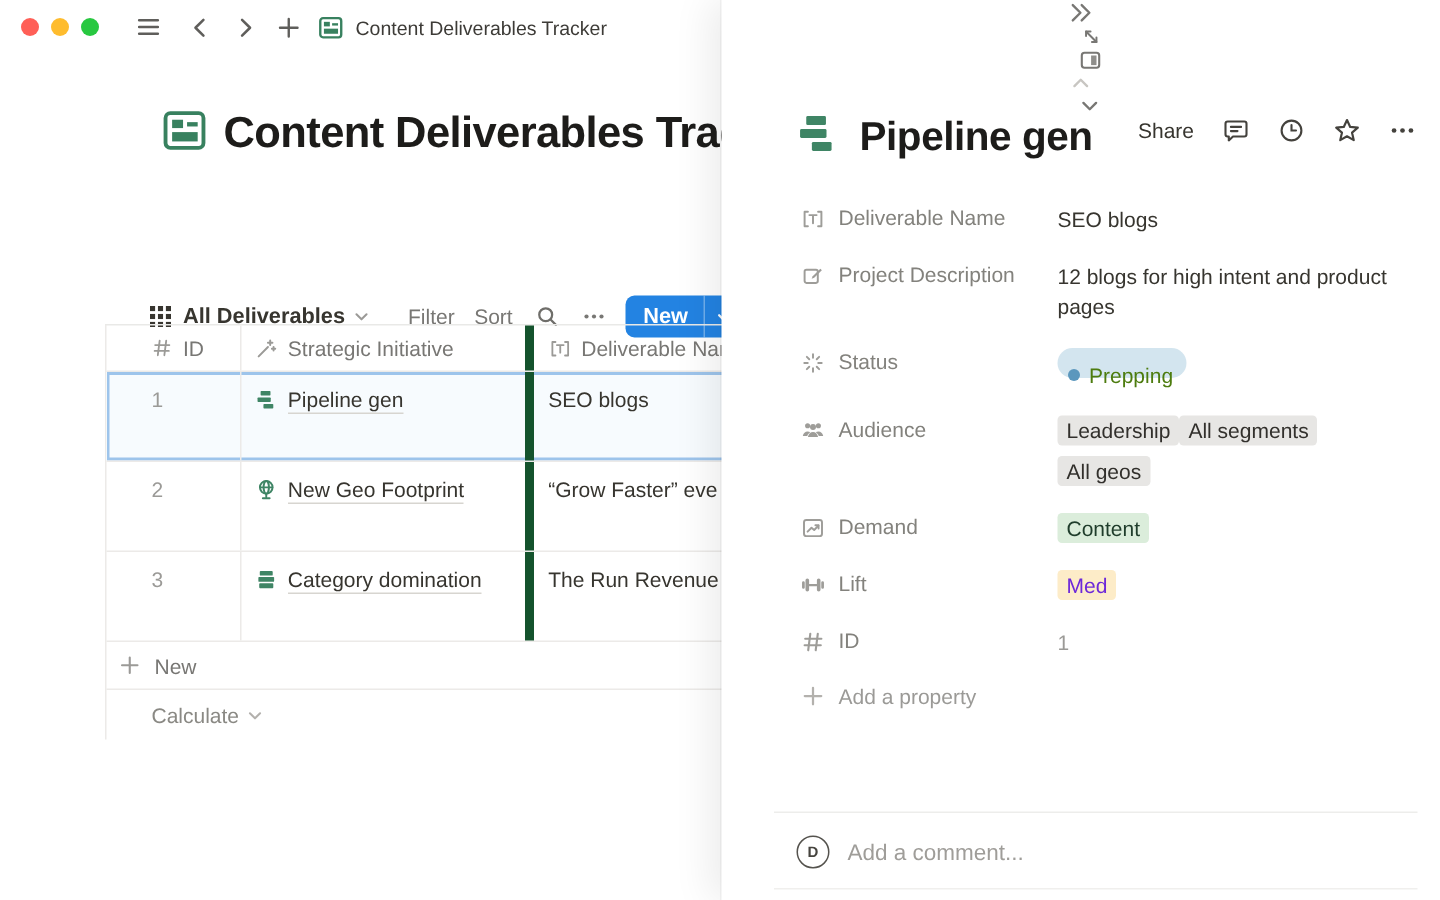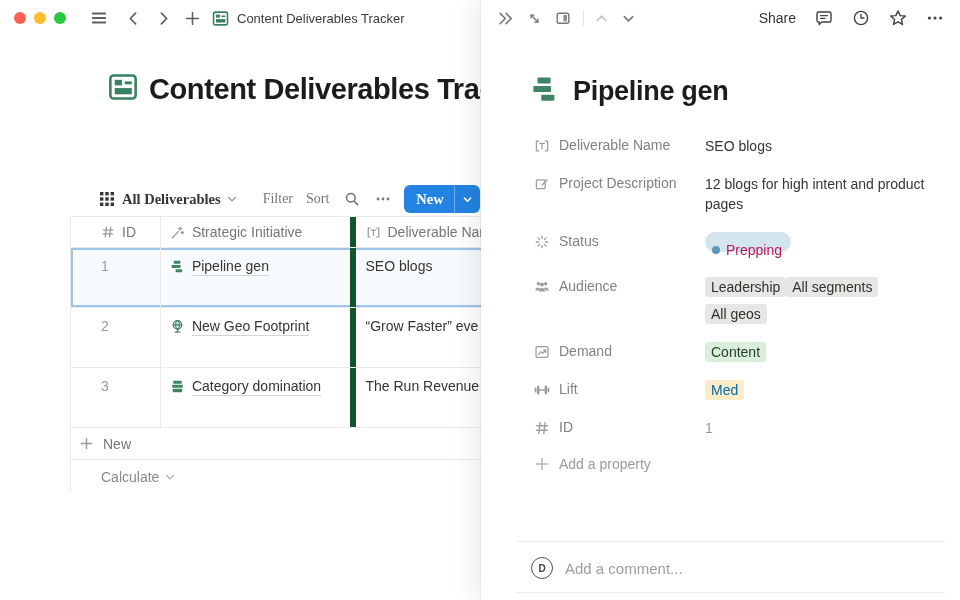--- a/index.html
+++ b/index.html
@@ -54,7 +54,7 @@
   .peek { position:absolute; left:481px; top:0; width:479px; height:600px; background:#fff;
     z-index:10; box-shadow:-1px 0 0 rgba(0,0,0,0.04), -8px 0 24px rgba(0,0,0,0.08); }
   .peek-toolbar { position:absolute; left:0; top:0; width:100%; height:36px;
-    display:flex; align-items:center; padding:0 16px; }
+    display:flex; align-items:center; padding:0 16px;flex-direction:column; }
   .pk-ic { display:flex; align-items:center; justify-content:center; color:#787774; }
   .pk-right { margin-left:auto; display:flex; align-items:center; gap:19px; color:#44423d; }
   .share-lbl { font-size:14px; color:#37352f; }

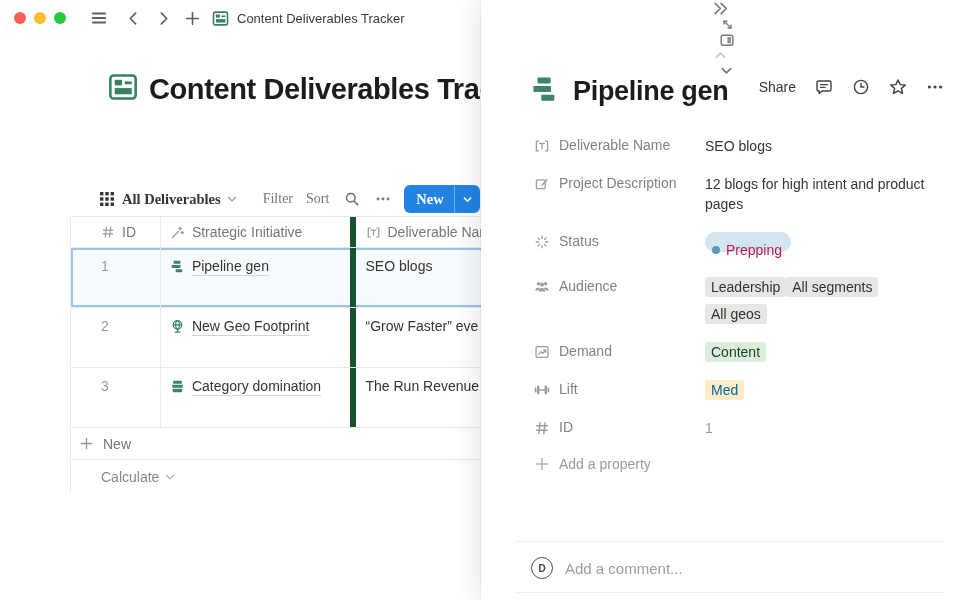--- a/index.html
+++ b/index.html
@@ -20,8 +20,8 @@
     align-items:center; gap:11px; white-space:nowrap; }
   .page-title-row h1 { font-size:29px; font-weight:700; letter-spacing:-0.4px; color:#1d1c1a; }
 
-  .view-toolbar { position:absolute; left:100px; top:184px; height:30px;
-    display:flex; align-items:center;font-family:Liberation Serif, serif; }
+  .view-toolbar { position:absolute; left:100px; top:196px; height:30px;
+    display:flex; align-items:center; }
   .view-name { font-size:14.5px; font-weight:700; color:#37352f; margin-left:8px; }
   .tb-text { font-size:14px; color:#787774; }
   .new-btn { display:flex; align-items:center; height:28px; background:#2383e2;

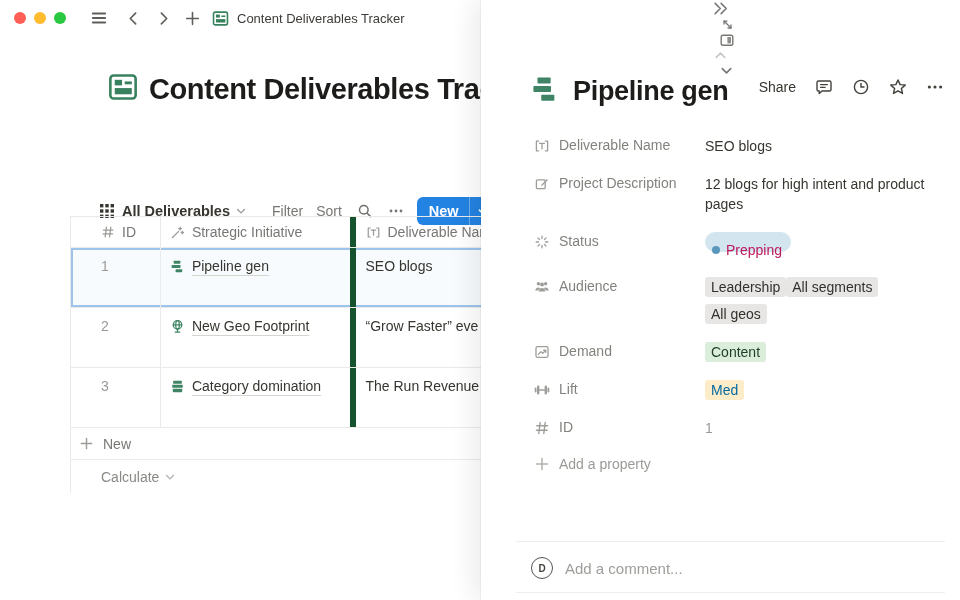--- a/index.html
+++ b/index.html
@@ -77,7 +77,7 @@
   .pill-green { background:#dbeddb; color:#1f3d2b; }
   .pill-yellow{ background:#fdecc8; color:#0369a1; }
   .pill-status{ background:#d3e5ef; border-radius:11px; padding:16px 9px 0 7px; gap:6px;
-    color:#be185d; }
+    color:#4d7c0f; }
   .pill-status .dot { width:8px; height:8px; border-radius:50%; background:#5b97bd; }
   .pill-wrap { display:flex; flex-wrap:wrap; gap:7px 0; }
   .add-prop { display:flex; align-items:center; gap:9px; color:#9b9a97; font-size:14px;

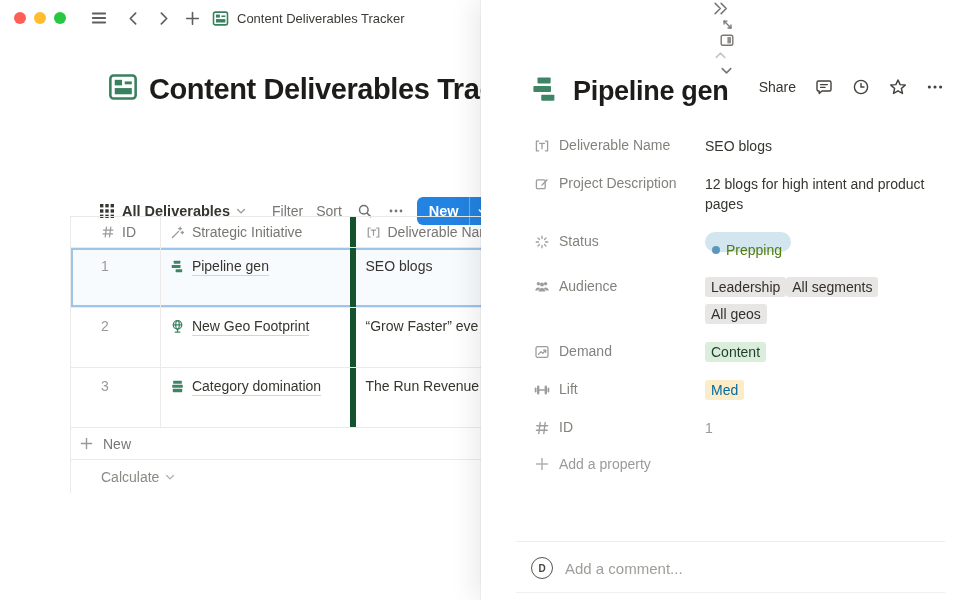--- a/index.html
+++ b/index.html
@@ -75,7 +75,7 @@
     border-radius:3px; font-size:14px; color:#32302c; white-space:nowrap; }
   .pill-gray  { background:#e7e6e4; }
   .pill-green { background:#dbeddb; color:#1f3d2b; }
-  .pill-yellow{ background:#fdecc8; color:#0369a1; }
+  .pill-yellow{ background:#fdecc8; color:#6d28d9; }
   .pill-status{ background:#d3e5ef; border-radius:11px; padding:16px 9px 0 7px; gap:6px;
     color:#4d7c0f; }
   .pill-status .dot { width:8px; height:8px; border-radius:50%; background:#5b97bd; }

